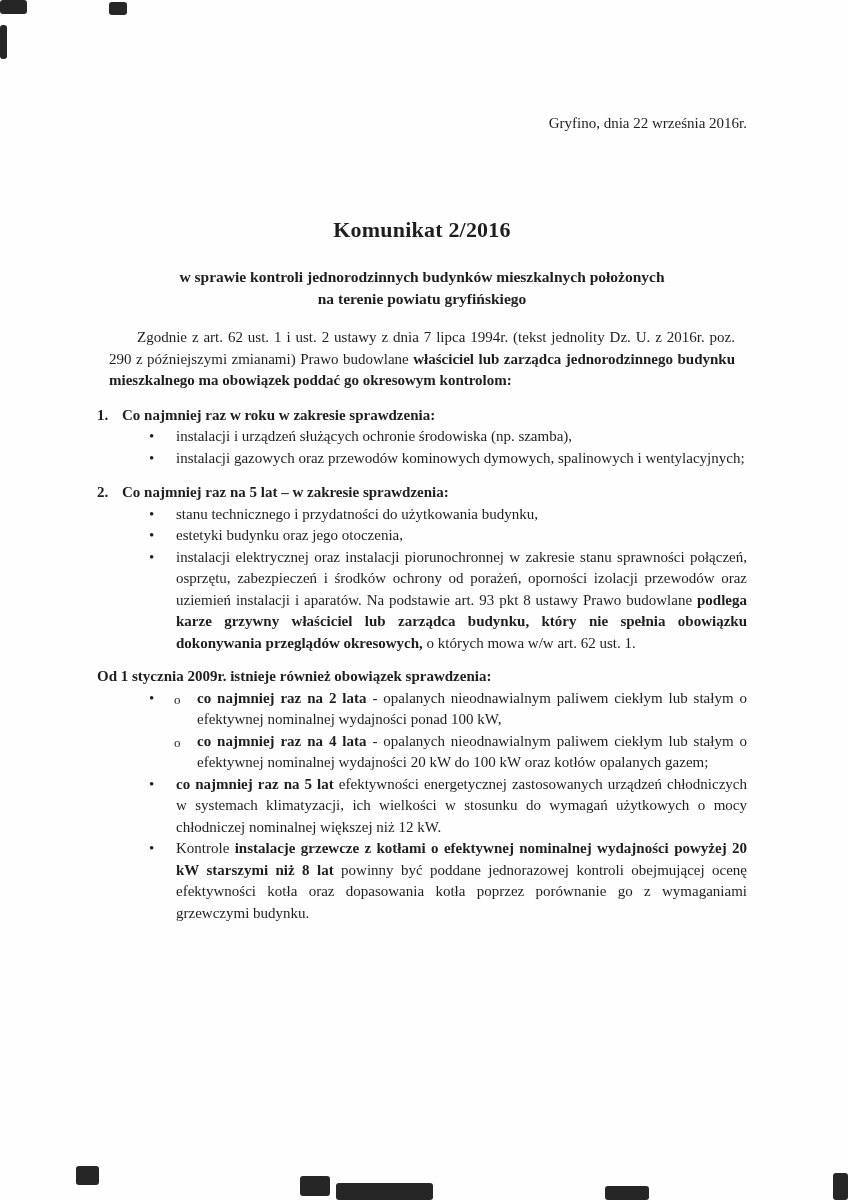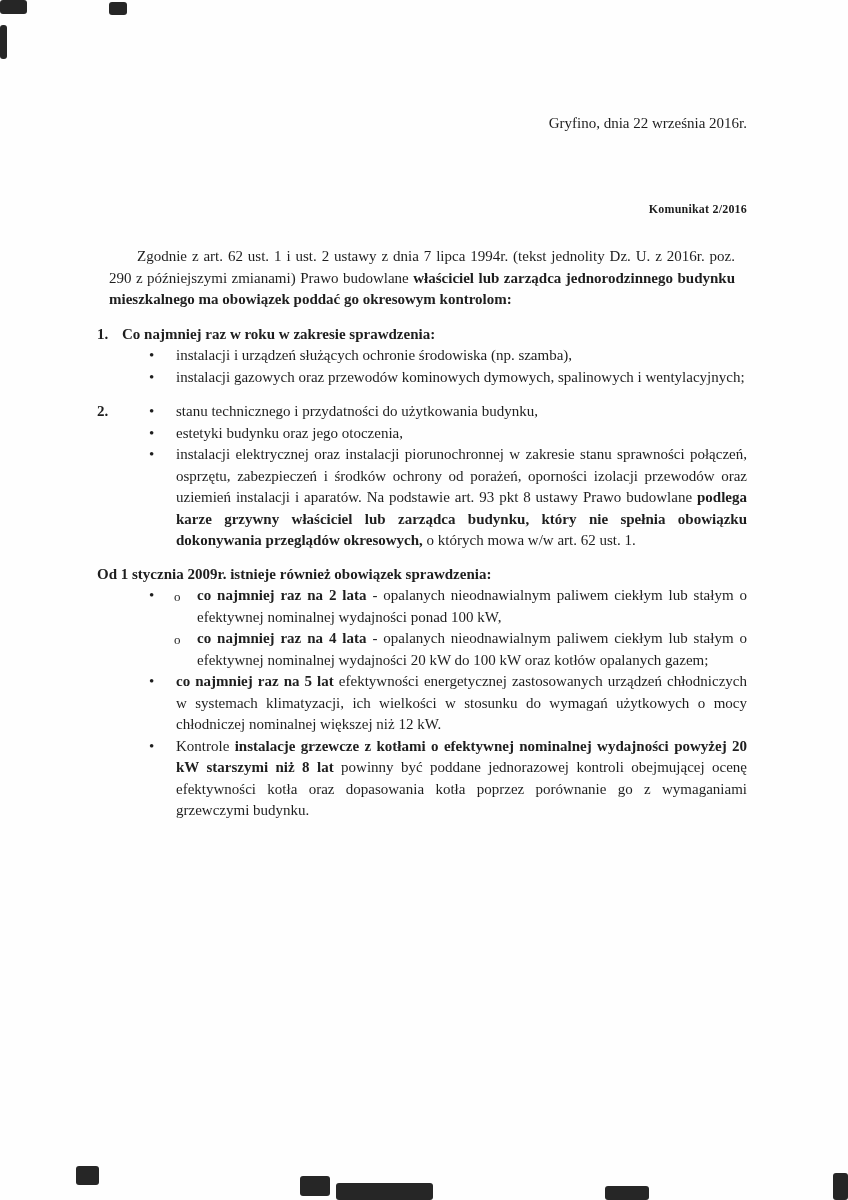--- a/index.html
+++ b/index.html
@@ -13,7 +13,7 @@
   .page{position:absolute;inset:0;}
   .content{margin-left:97px;width:650px;font-size:15px;line-height:21.5px;}
   .date-line{margin-top:113px;text-align:right;font-size:15px;}
-  .doc-title{margin-top:64px;text-align:right;font-size:12px;font-weight:bold;letter-spacing:.2px;}
+  .doc-title{margin-top:84px;text-align:center;font-size:22px;font-weight:bold;letter-spacing:.2px;}
   .doc-subtitle{margin-top:26px;text-align:center;font-size:15.5px;font-weight:bold;line-height:22px;}
   p{margin:12px;}
   .intro{margin-top:17px;text-align:justify;text-indent:28px;}

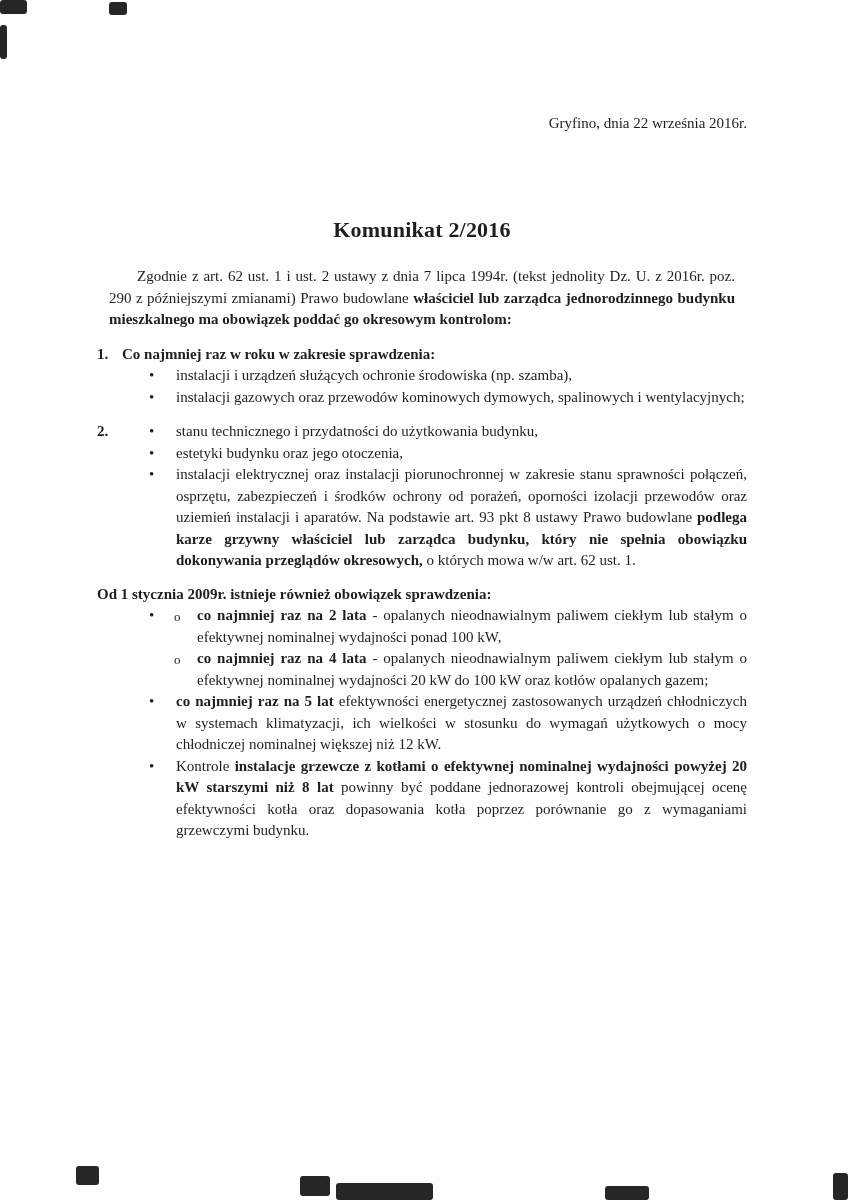--- a/index.html
+++ b/index.html
@@ -42,6 +42,7 @@
     <div class="doc-title">Komunikat 2/2016</div>
 
     <div class="doc-subtitle">
+      <div>w sprawie kontroli jednorodzinnych budynków mieszkalnych położonych</div>
     </div>
 
     <p class="intro"><span>Zgodnie z art. 62 ust. 1 i ust. 2 ustawy z dnia 7 lipca 1994r. (tekst jednolity Dz. U. z 2016r. poz. 290 z późniejszymi zmianami) Prawo budowlane </span><b>właściciel lub zarządca jednorodzinnego budynku mieszkalnego ma obowiązek poddać go okresowym kontrolom:</b></p>

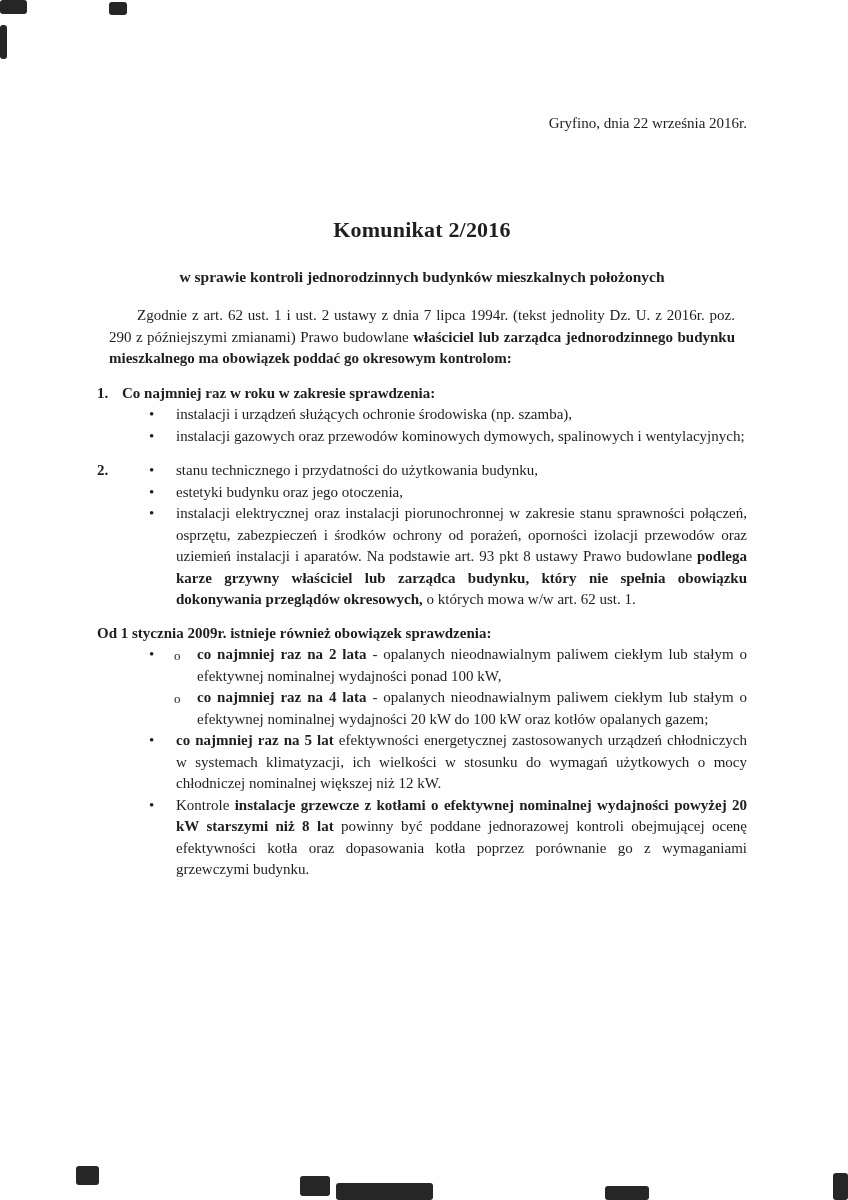--- a/index.html
+++ b/index.html
@@ -43,6 +43,7 @@
 
     <div class="doc-subtitle">
       <div>w sprawie kontroli jednorodzinnych budynków mieszkalnych położonych</div>
+      <div>na terenie powiatu gryfińskiego</div>
     </div>
 
     <p class="intro"><span>Zgodnie z art. 62 ust. 1 i ust. 2 ustawy z dnia 7 lipca 1994r. (tekst jednolity Dz. U. z 2016r. poz. 290 z późniejszymi zmianami) Prawo budowlane </span><b>właściciel lub zarządca jednorodzinnego budynku mieszkalnego ma obowiązek poddać go okresowym kontrolom:</b></p>

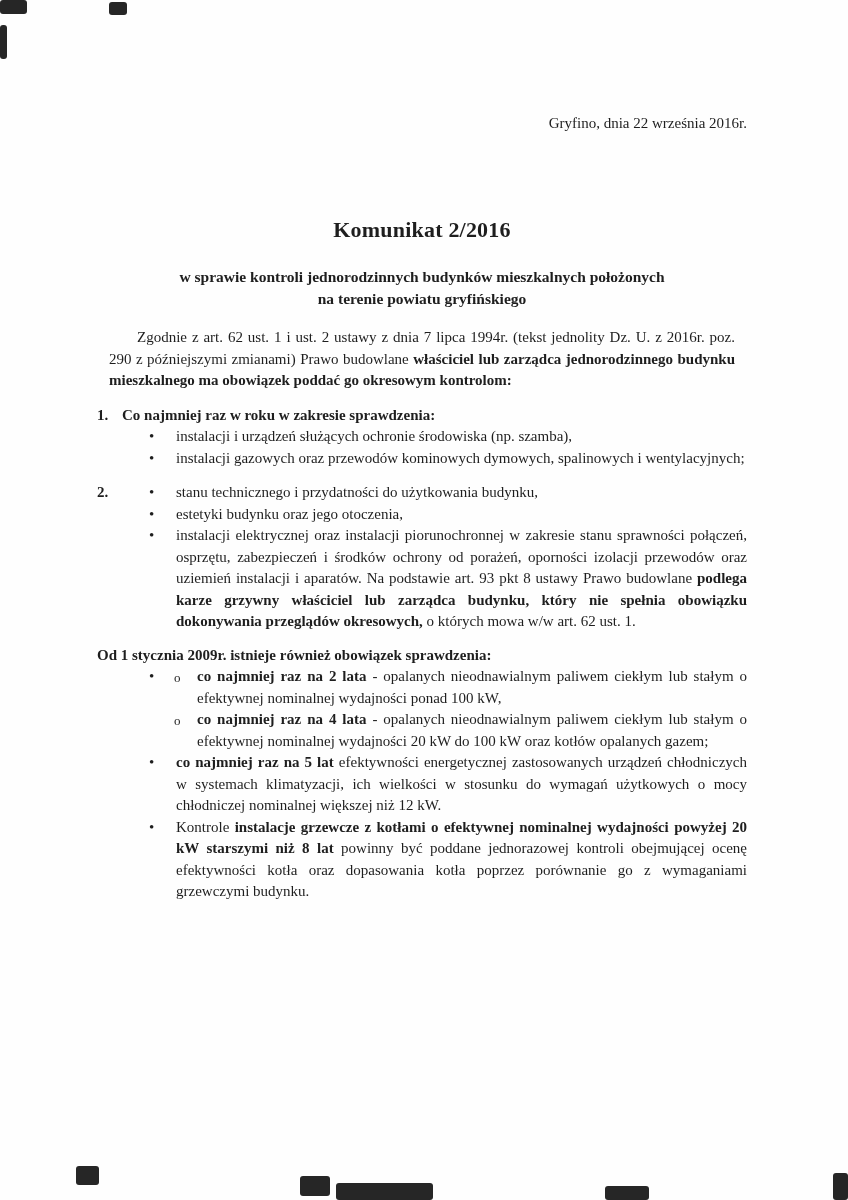--- a/index.html
+++ b/index.html
@@ -60,6 +60,7 @@
         <div class="num-item">
           <span class="num">2.</span>
           <div class="num-body">
+            <div class="item-header">Co najmniej raz na 5 lat – w zakresie sprawdzenia:</div>
             <div class="bullet"><span class="marker">•</span><span>stanu technicznego i przydatności do użytkowania budynku,</span></div>
             <div class="bullet"><span class="marker">•</span><span>estetyki budynku oraz jego otoczenia,</span></div>
             <div class="bullet"><span class="marker">•</span><span>instalacji elektrycznej oraz instalacji piorunochronnej w zakresie stanu sprawności połączeń, osprzętu, zabezpieczeń i środków ochrony od porażeń, oporności izolacji przewodów oraz uziemień instalacji i aparatów. Na podstawie art. 93 pkt 8 ustawy Prawo budowlane </span><b>podlega karze grzywny właściciel lub zarządca budynku, który nie spełnia obowiązku dokonywania przeglądów okresowych,</b><span> o których mowa w/w art. 62 ust. 1.</span></div>

